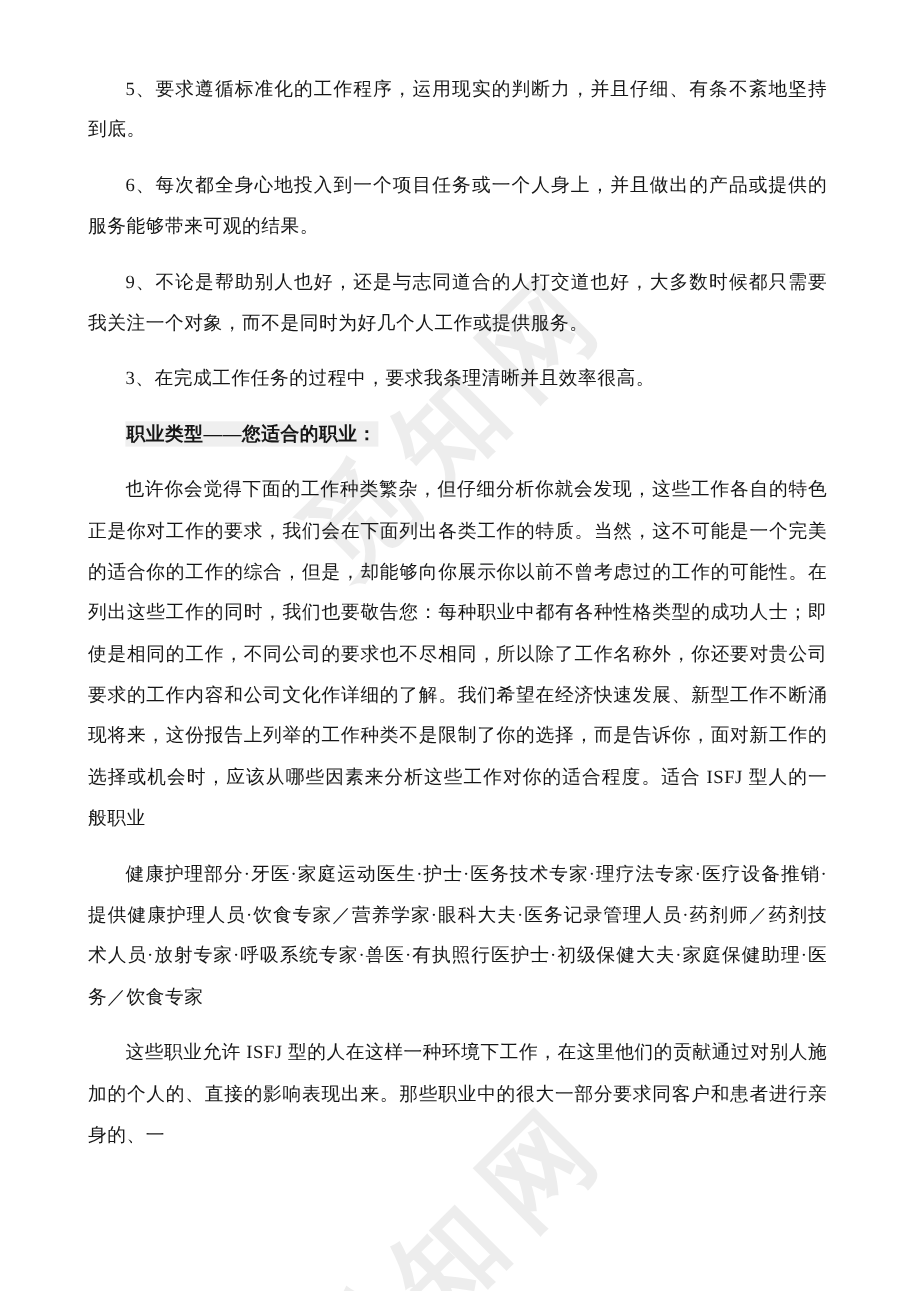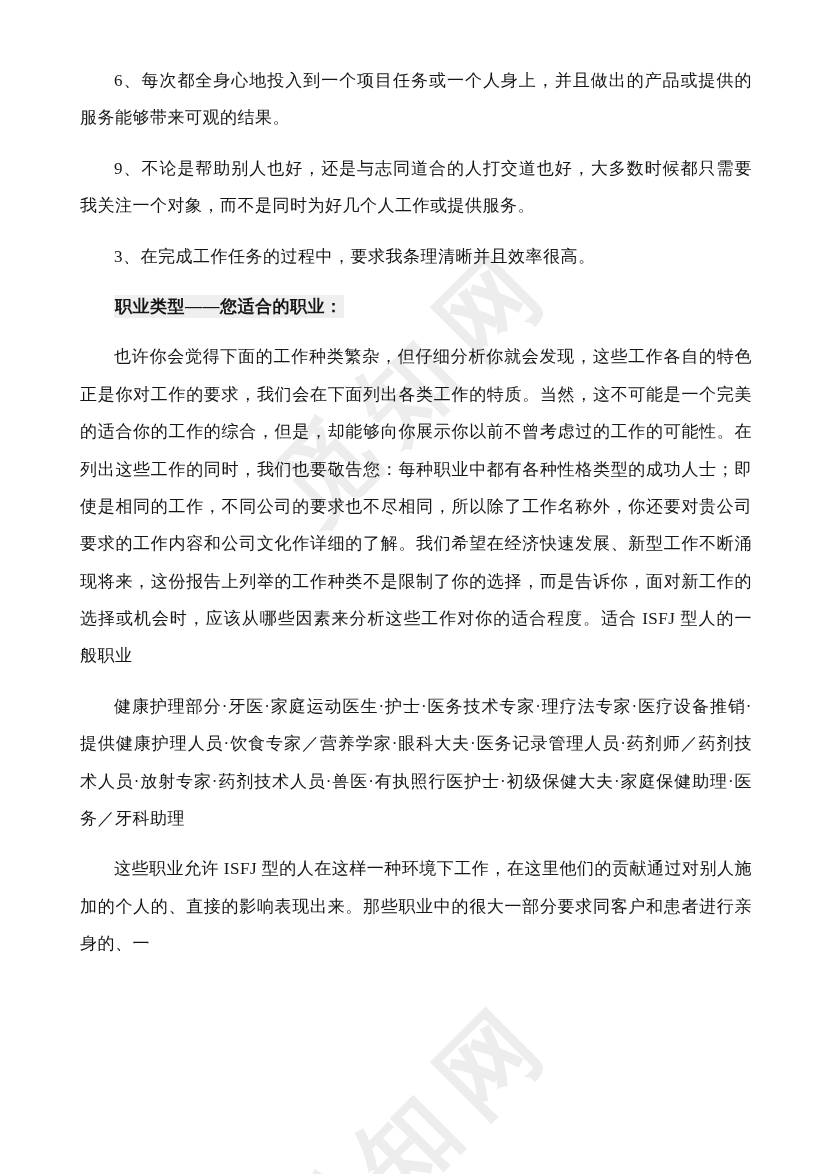--- a/index.html
+++ b/index.html
@@ -61,6 +61,7 @@
 
 <div class="page">
 
+  <p>5、要求遵循标准化的工作程序，运用现实的判断力，并且仔细、有条不紊地坚持到底。</p>
 
   <p>6、每次都全身心地投入到一个项目任务或一个人身上，并且做出的产品或提供的服务能够带来可观的结果。</p>
 

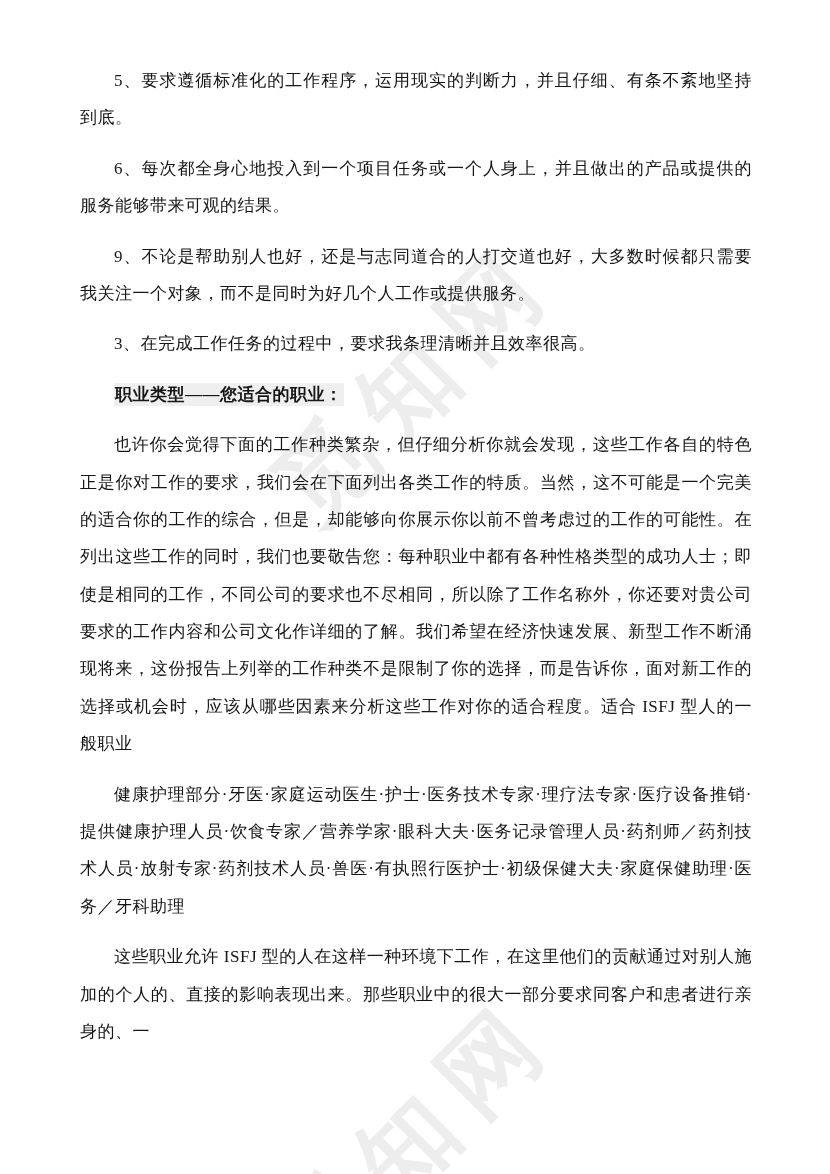--- a/index.html
+++ b/index.html
@@ -77,7 +77,7 @@
 
   <p>也许你会觉得下面的工作种类繁杂，但仔细分析你就会发现，这些工作各自的特色正是你对工作的要求，我们会在下面列出各类工作的特质。当然，这不可能是一个完美的适合你的工作的综合，但是，却能够向你展示你以前不曾考虑过的工作的可能性。在列出这些工作的同时，我们也要敬告您：每种职业中都有各种性格类型的成功人士；即使是相同的工作，不同公司的要求也不尽相同，所以除了工作名称外，你还要对贵公司要求的工作内容和公司文化作详细的了解。我们希望在经济快速发展、新型工作不断涌现将来，这份报告上列举的工作种类不是限制了你的选择，而是告诉你，面对新工作的选择或机会时，应该从哪些因素来分析这些工作对你的适合程度。适合 ISFJ 型人的一般职业</p>
 
-  <p>健康护理部分·牙医·家庭运动医生·护士·医务技术专家·理疗法专家·医疗设备推销·提供健康护理人员·饮食专家／营养学家·眼科大夫·医务记录管理人员·药剂师／药剂技术人员·放射专家·药剂技术人员·兽医·有执照行医护士·初级保健大夫·家庭保健助理·医务／牙科助理</p>
+  <p>健康护理部分·牙医·家庭运动医生·护士·医务技术专家·理疗法专家·医疗设备推销·提供健康护理人员·饮食专家／营养学家·眼科大夫·医务记录管理人员·药剂师／药剂技术人员·放射专家·呼吸系统专家·兽医·有执照行医护士·初级保健大夫·家庭保健助理·医务／饮食专家</p>
 
   <p>这些职业允许 ISFJ 型的人在这样一种环境下工作，在这里他们的贡献通过对别人施加的个人的、直接的影响表现出来。那些职业中的很大一部分要求同客户和患者进行亲身的、一</p>
 

